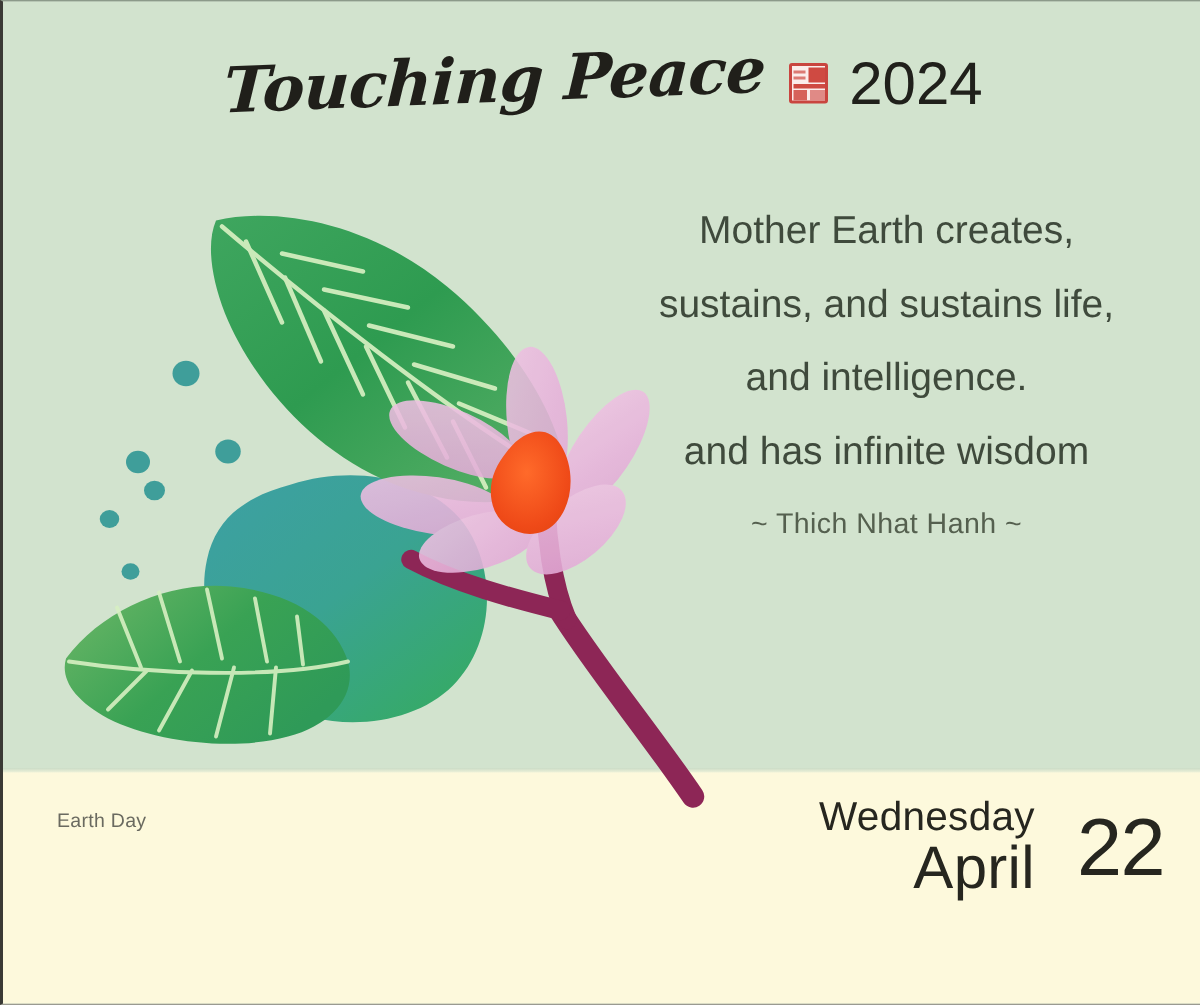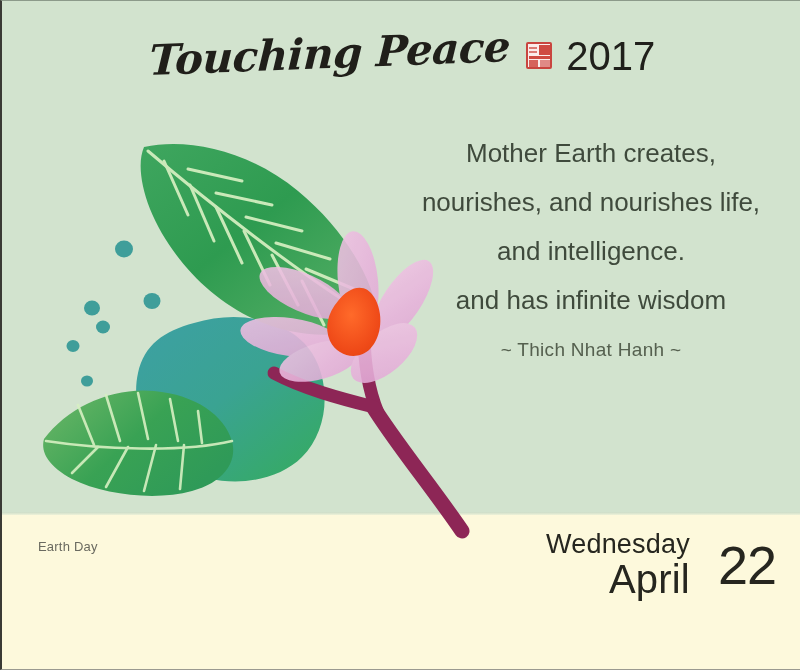--- a/index.html
+++ b/index.html
@@ -195,7 +195,7 @@
       <span class="blk s6"></span>
     </div>
 
-    <div class="brand-year">2017</div>
+    <div class="brand-year">2024</div>
   </div>
 
   <div class="art">

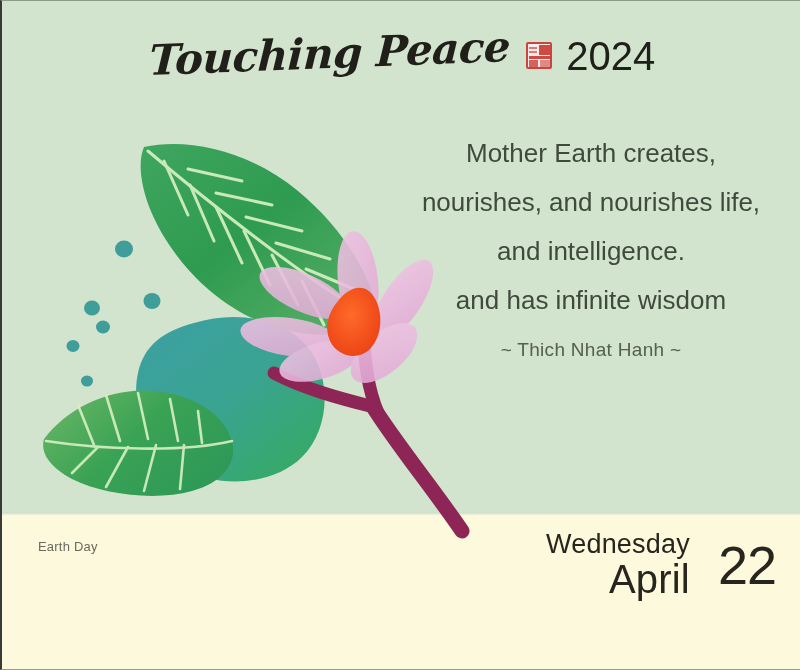--- a/index.html
+++ b/index.html
@@ -303,7 +303,7 @@
 
   <div class="quote-block">
     <div class="quote-line">Mother Earth creates,</div>
-    <div class="quote-line">nourishes, and nourishes life,</div>
+    <div class="quote-line">sustains, and sustains life,</div>
     <div class="quote-line">and intelligence.</div>
     <div class="quote-line">and has infinite wisdom</div>
     <div class="quote-attrib">~ Thich Nhat Hanh ~</div>

